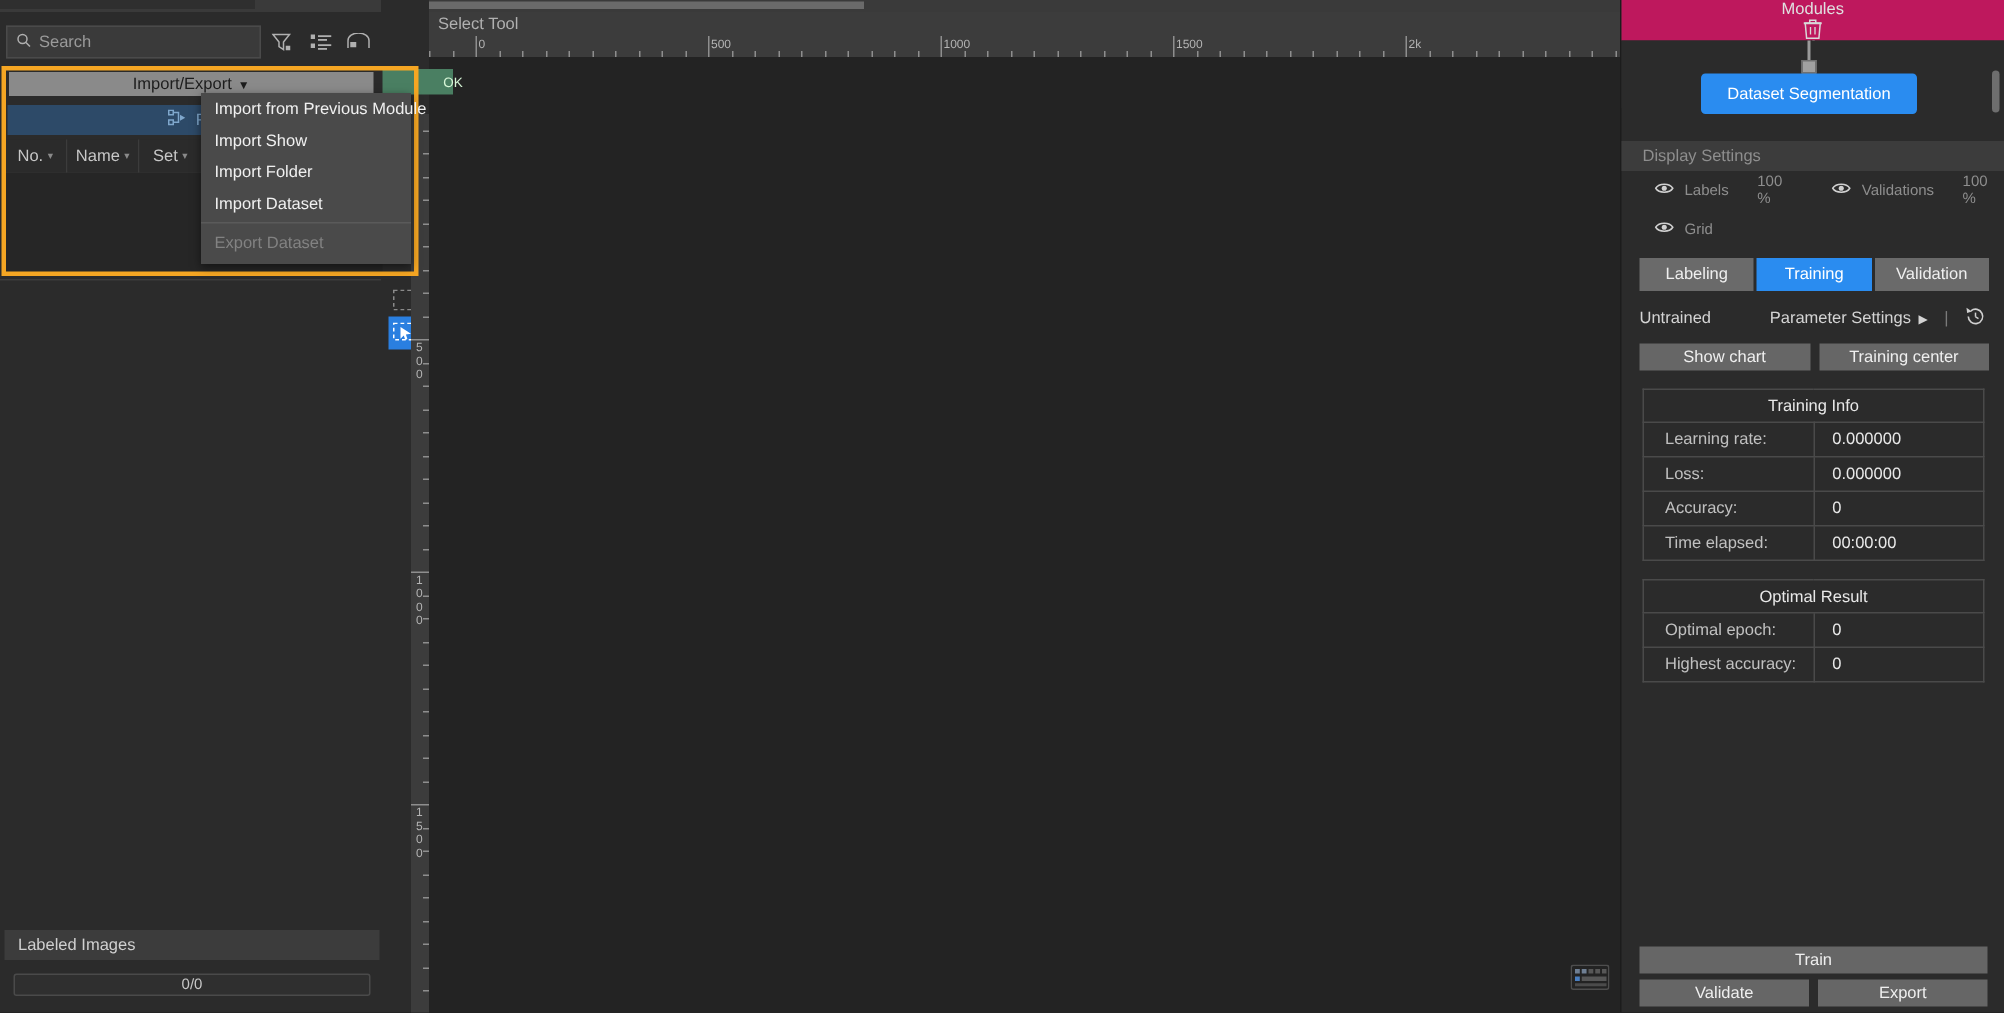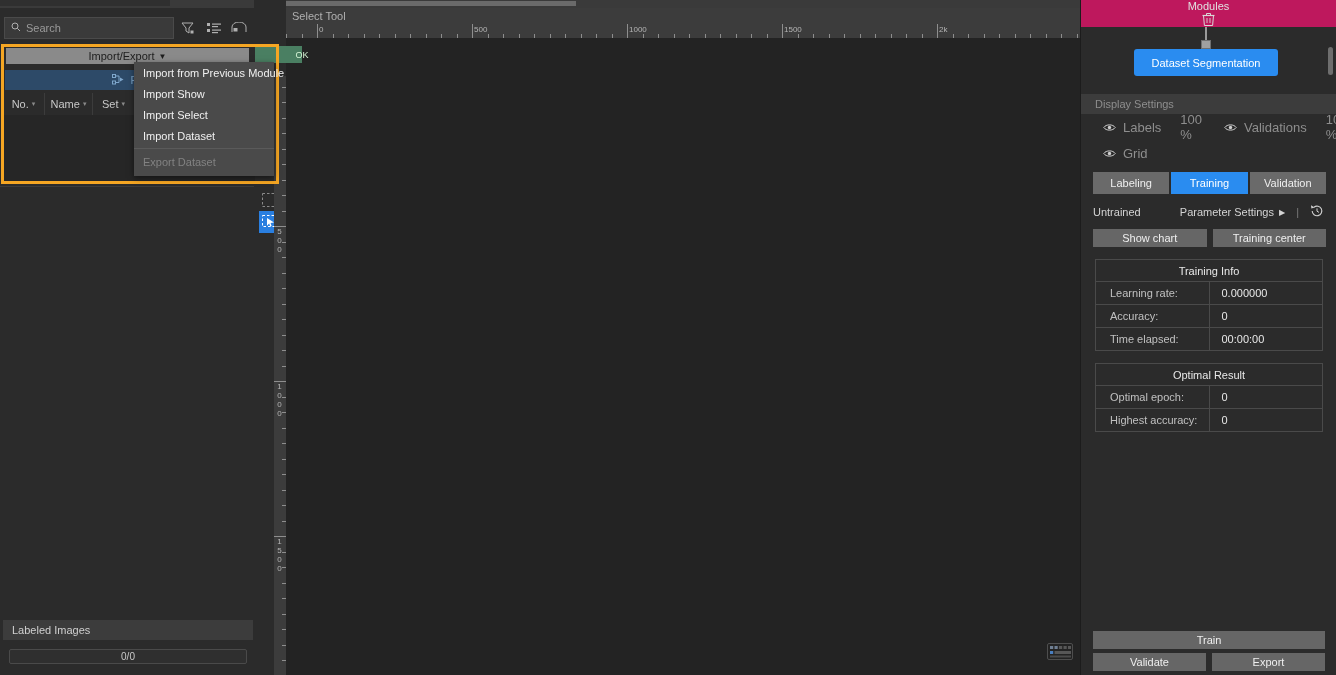--- a/index.html
+++ b/index.html
@@ -337,7 +337,7 @@
   <div class="dropdown">
     <div class="dd-item">Import from Previous Module</div>
     <div class="dd-item">Import Show</div>
-    <div class="dd-item">Import Select</div>
+    <div class="dd-item">Import Folder</div>
     <div class="dd-item">Import Dataset</div>
     <div class="dd-sep"></div>
     <div class="dd-item disabled">Export Dataset</div>

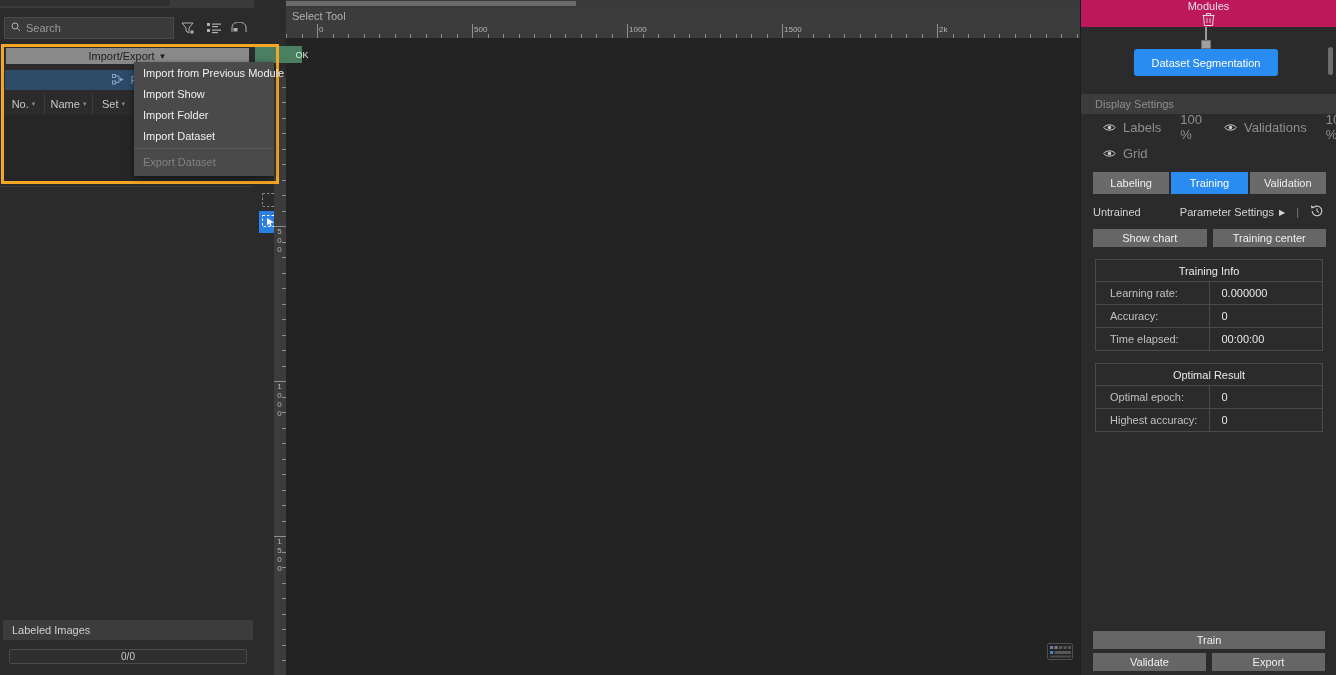--- a/index.html
+++ b/index.html
@@ -192,7 +192,7 @@
     display: flex; align-items: center; padding-left: 14px;
     color: #8e8e8e; font-size: 11px;
   }
-  .ds-row { height: 26px; display: flex; align-items: center; color: #8e8e8e; font-size: 13px; }
+  .ds-row { height: 26px; display: flex; align-items: center; color: #8e8e8e; font-size: 10px; }
   .ds-item { display: flex; align-items: center; gap: 7px; }
   .ds-item .lbl { color: #8e8e8e; }
   .ds-item .pct { color: #8e8e8e; margin-left: 12px; }

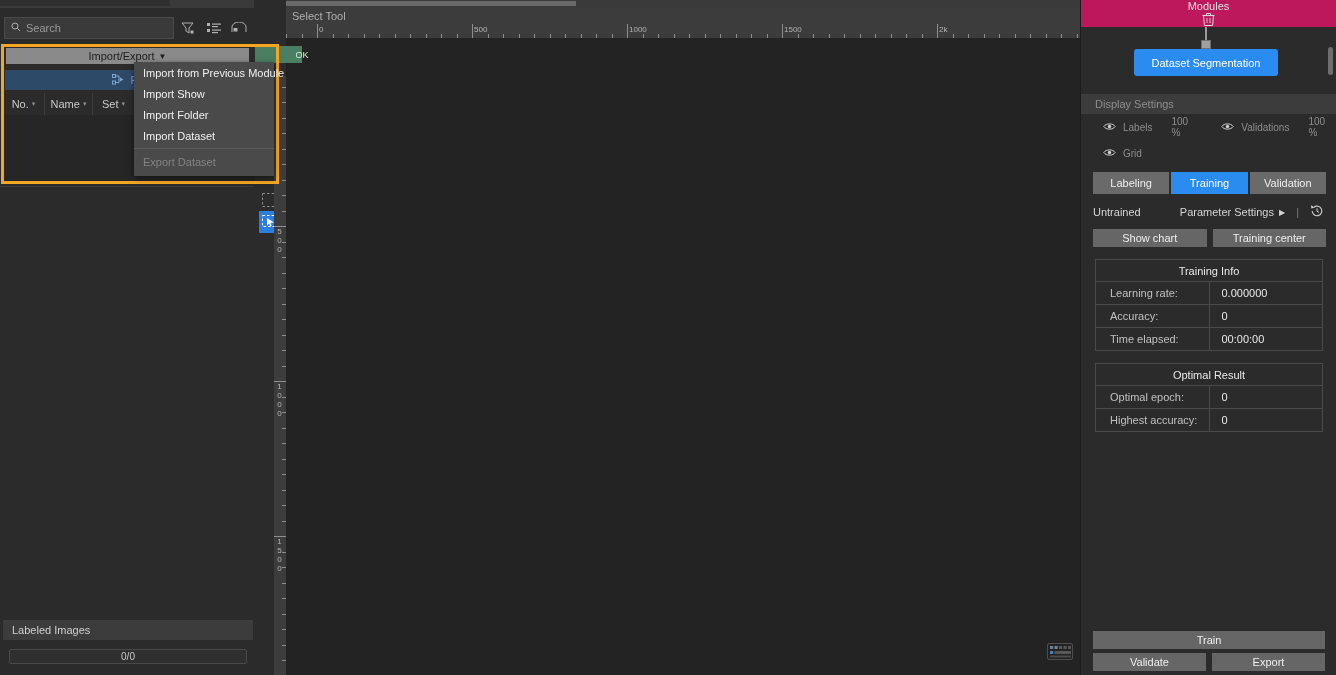--- a/index.html
+++ b/index.html
@@ -601,6 +601,10 @@
         <td class="val">0.000000</td>
       </tr>
       <tr>
+        <td>Loss:</td>
+        <td class="val">0.000000</td>
+      </tr>
+      <tr>
         <td>Accuracy:</td>
         <td class="val">0</td>
       </tr>

